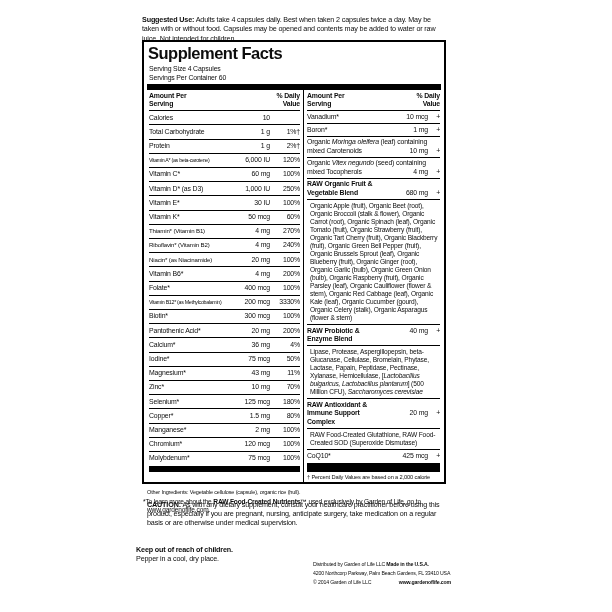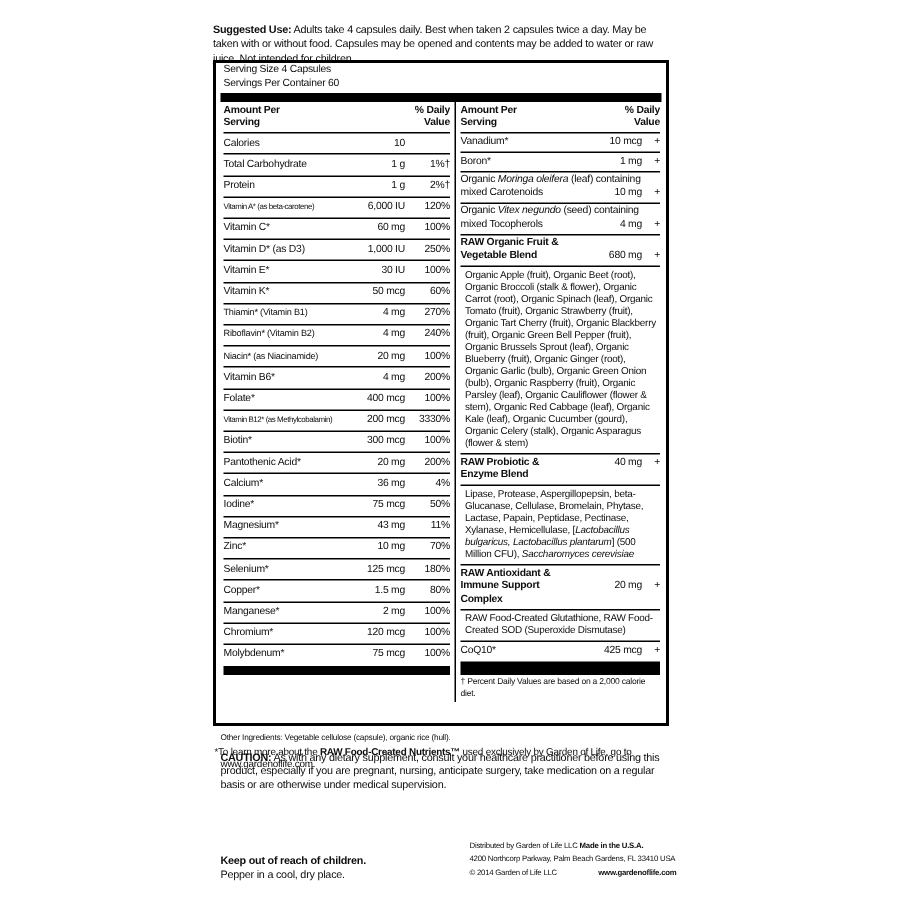--- a/index.html
+++ b/index.html
@@ -58,6 +58,7 @@
   <p class="suggested"><span class="b">Suggested Use:</span><span> Adults take 4 capsules daily. Best when taken 2 capsules twice a day. May be taken with or without food. Capsules may be opened and contents may be added to water or raw juice. Not intended for children.</span></p>
 
   <div class="sf">
+    <div class="sf-title">Supplement Facts</div>
     <div class="serving">Serving Size 4 Capsules</div>
     <div class="serving">Servings Per Container 60</div>
     <div class="thickbar"></div>

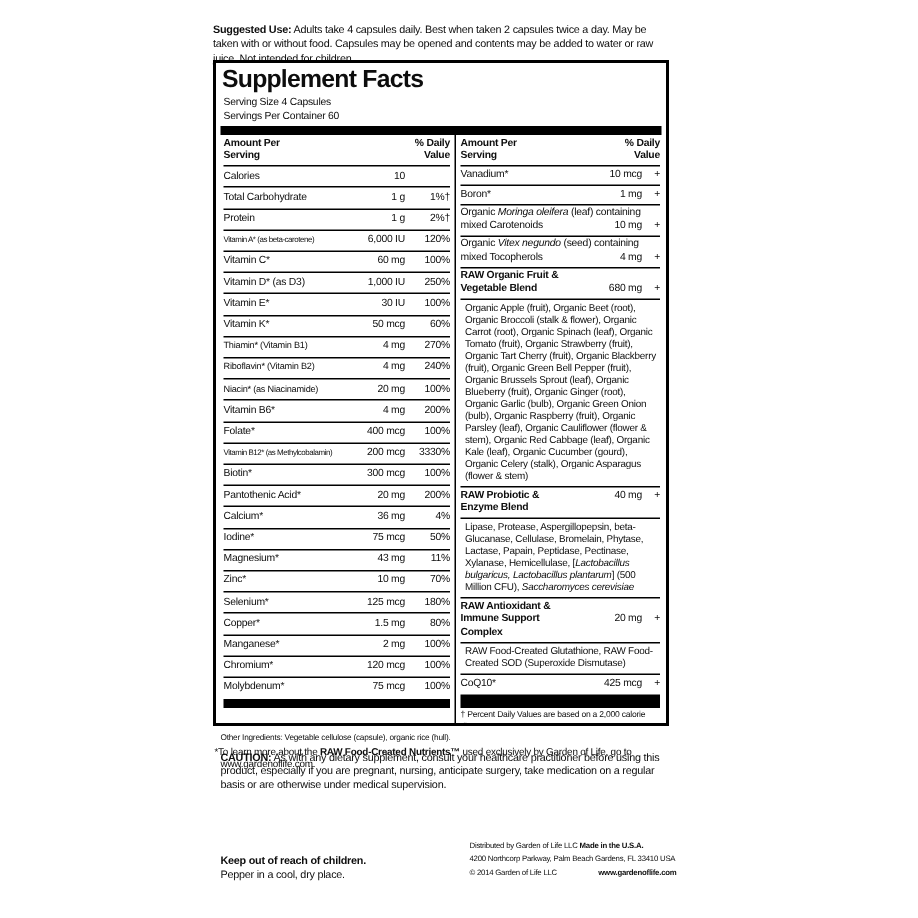--- a/index.html
+++ b/index.html
@@ -46,7 +46,7 @@
   .raw-note{position:absolute;left:143px;top:498px;width:318px;font-size:6.6px;line-height:8.4px;}
   .raw-note .l2{margin-left:4px;}
   .caution{position:absolute;left:147px;top:489px;width:306px;font-size:7.2px;line-height:8.8px;margin-top:12px;}
-  .storage{position:absolute;left:147px;top:546px;width:146px;font-size:7.2px;line-height:8.6px;margin-top:24px;}
+  .storage{position:absolute;left:136px;top:546px;width:146px;font-size:7.2px;line-height:8.6px;}
   .distrib{position:absolute;left:313px;top:560px;width:138px;font-size:5.2px;line-height:9px;white-space:nowrap;}
   .distrib .row3{display:flex;justify-content:space-between;}
 </style>

